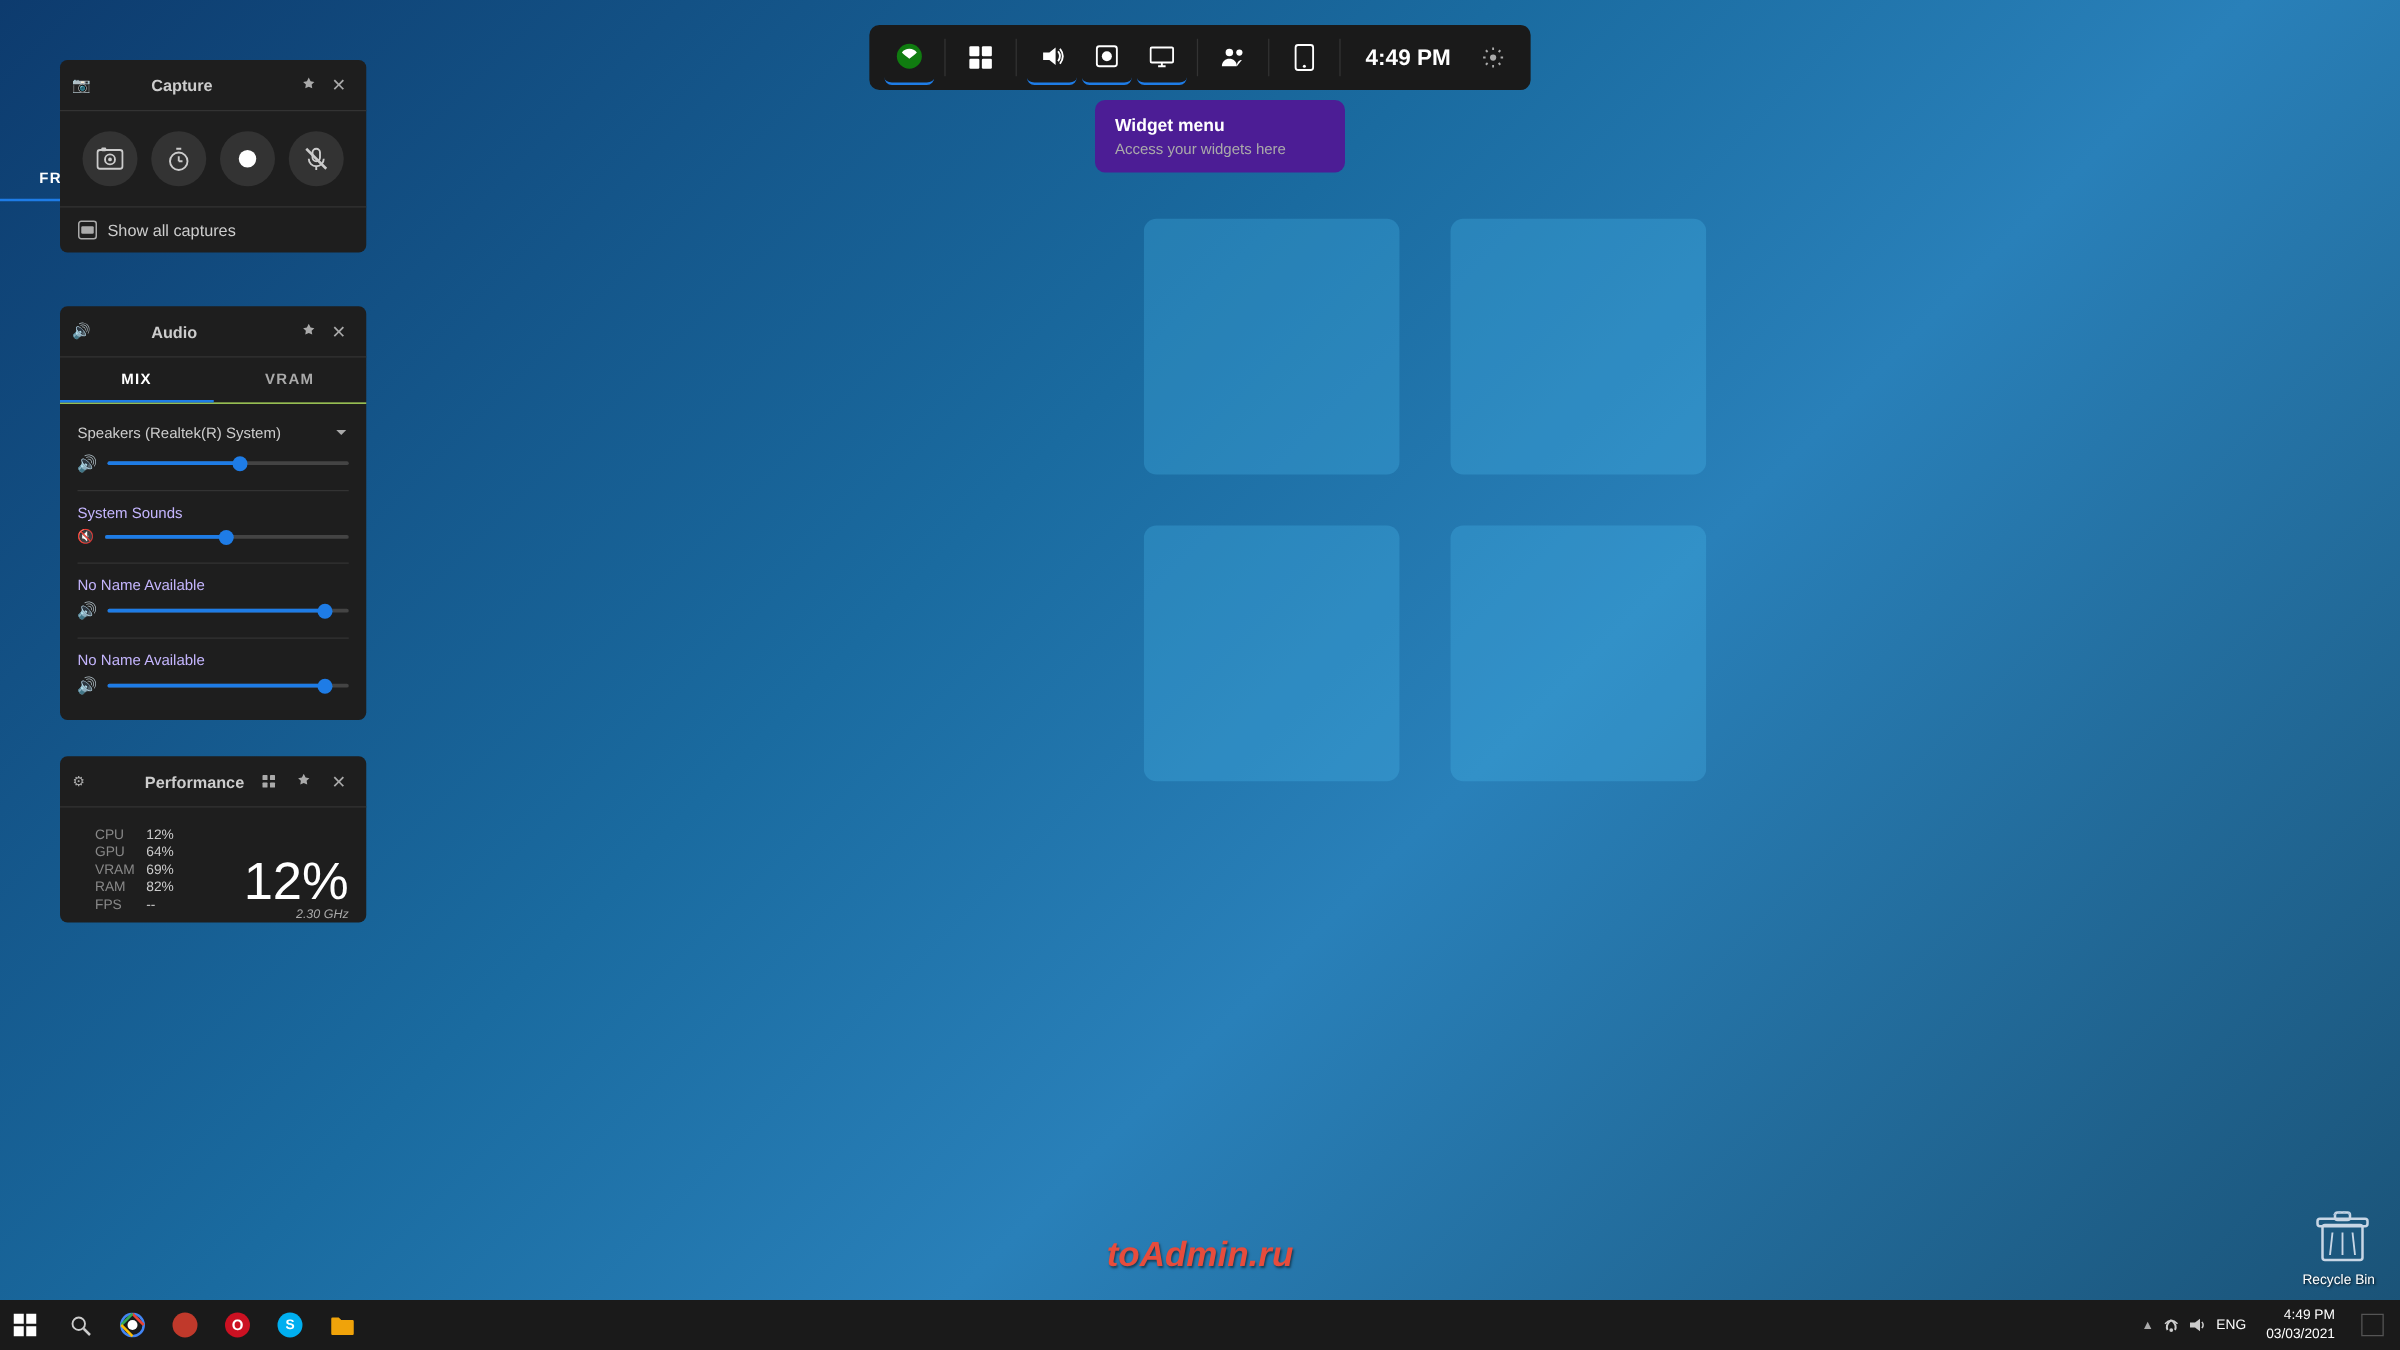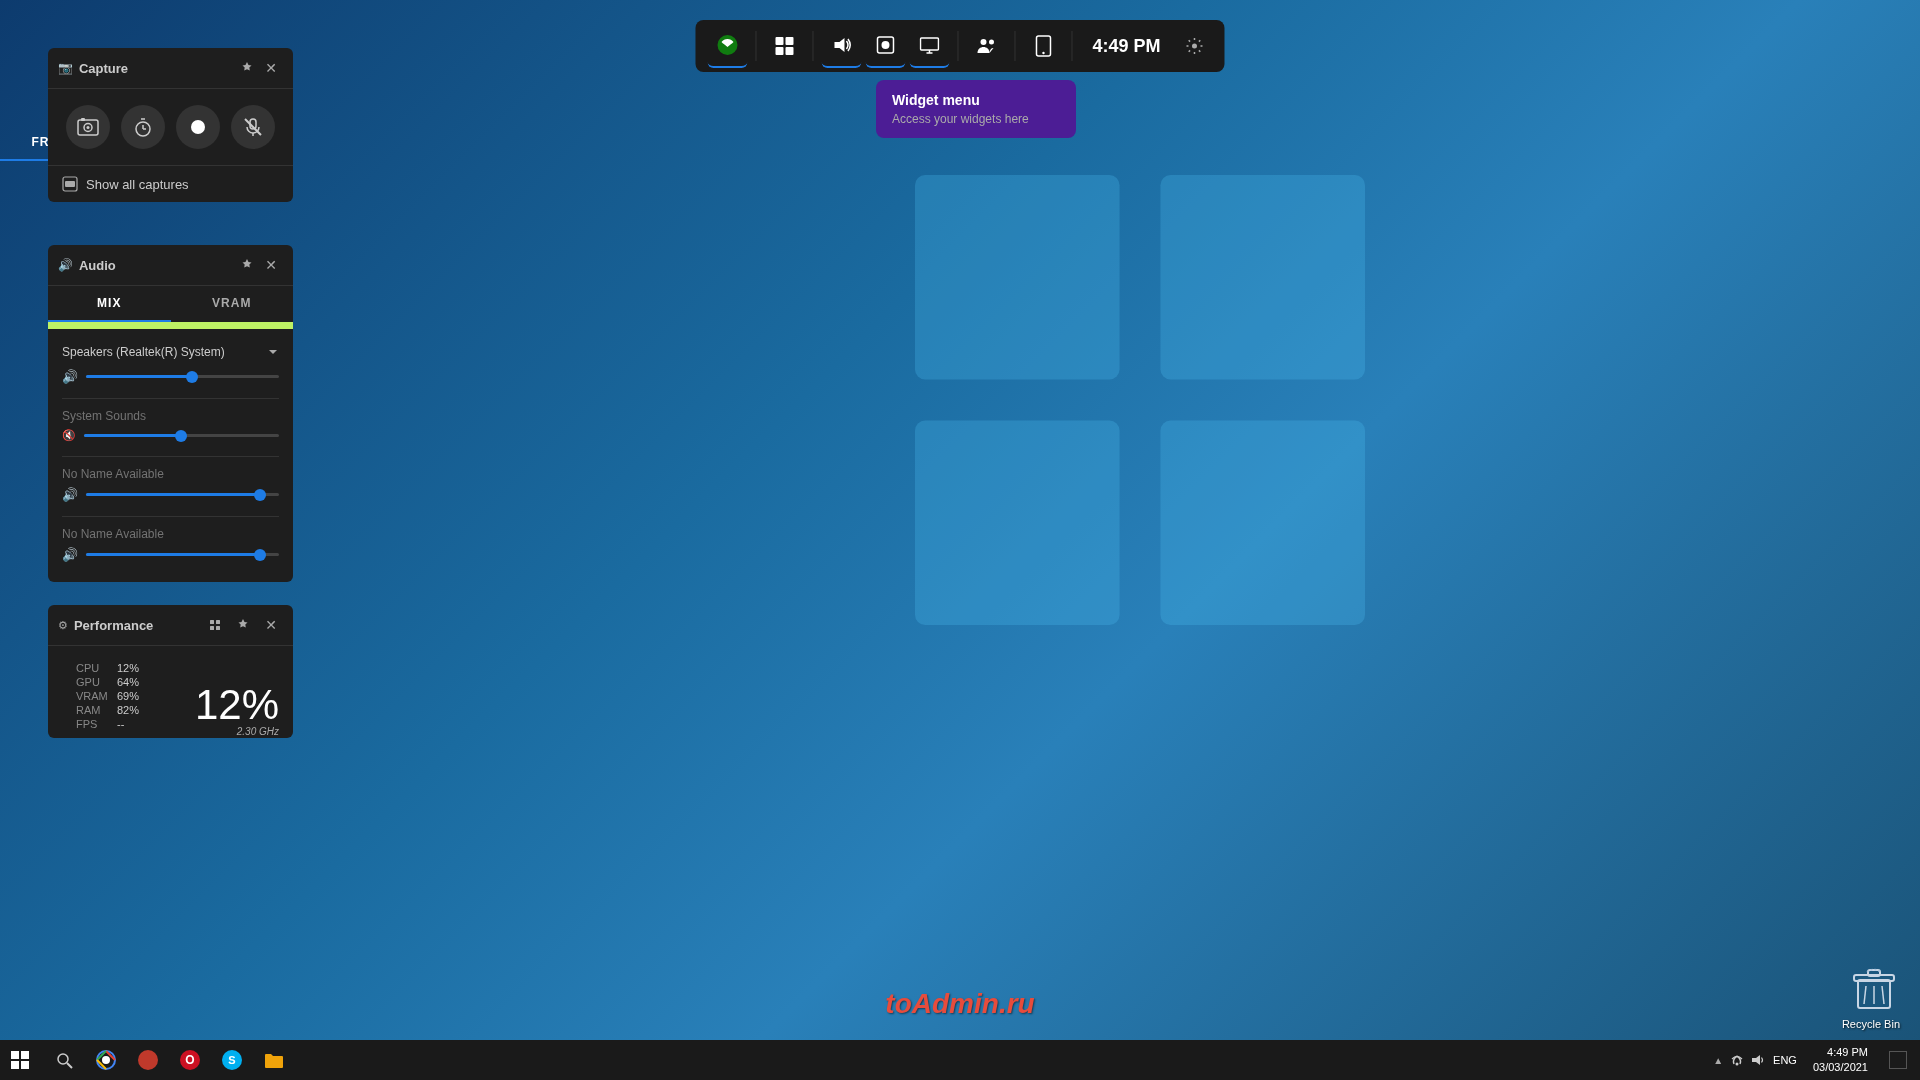--- a/index.html
+++ b/index.html
@@ -195,6 +195,7 @@
       font-weight: 600;
       color: #ccc;
       flex: 1;
+      margin-left: 42px;
     }
     .panel-header-icon {
       color: #aaa;

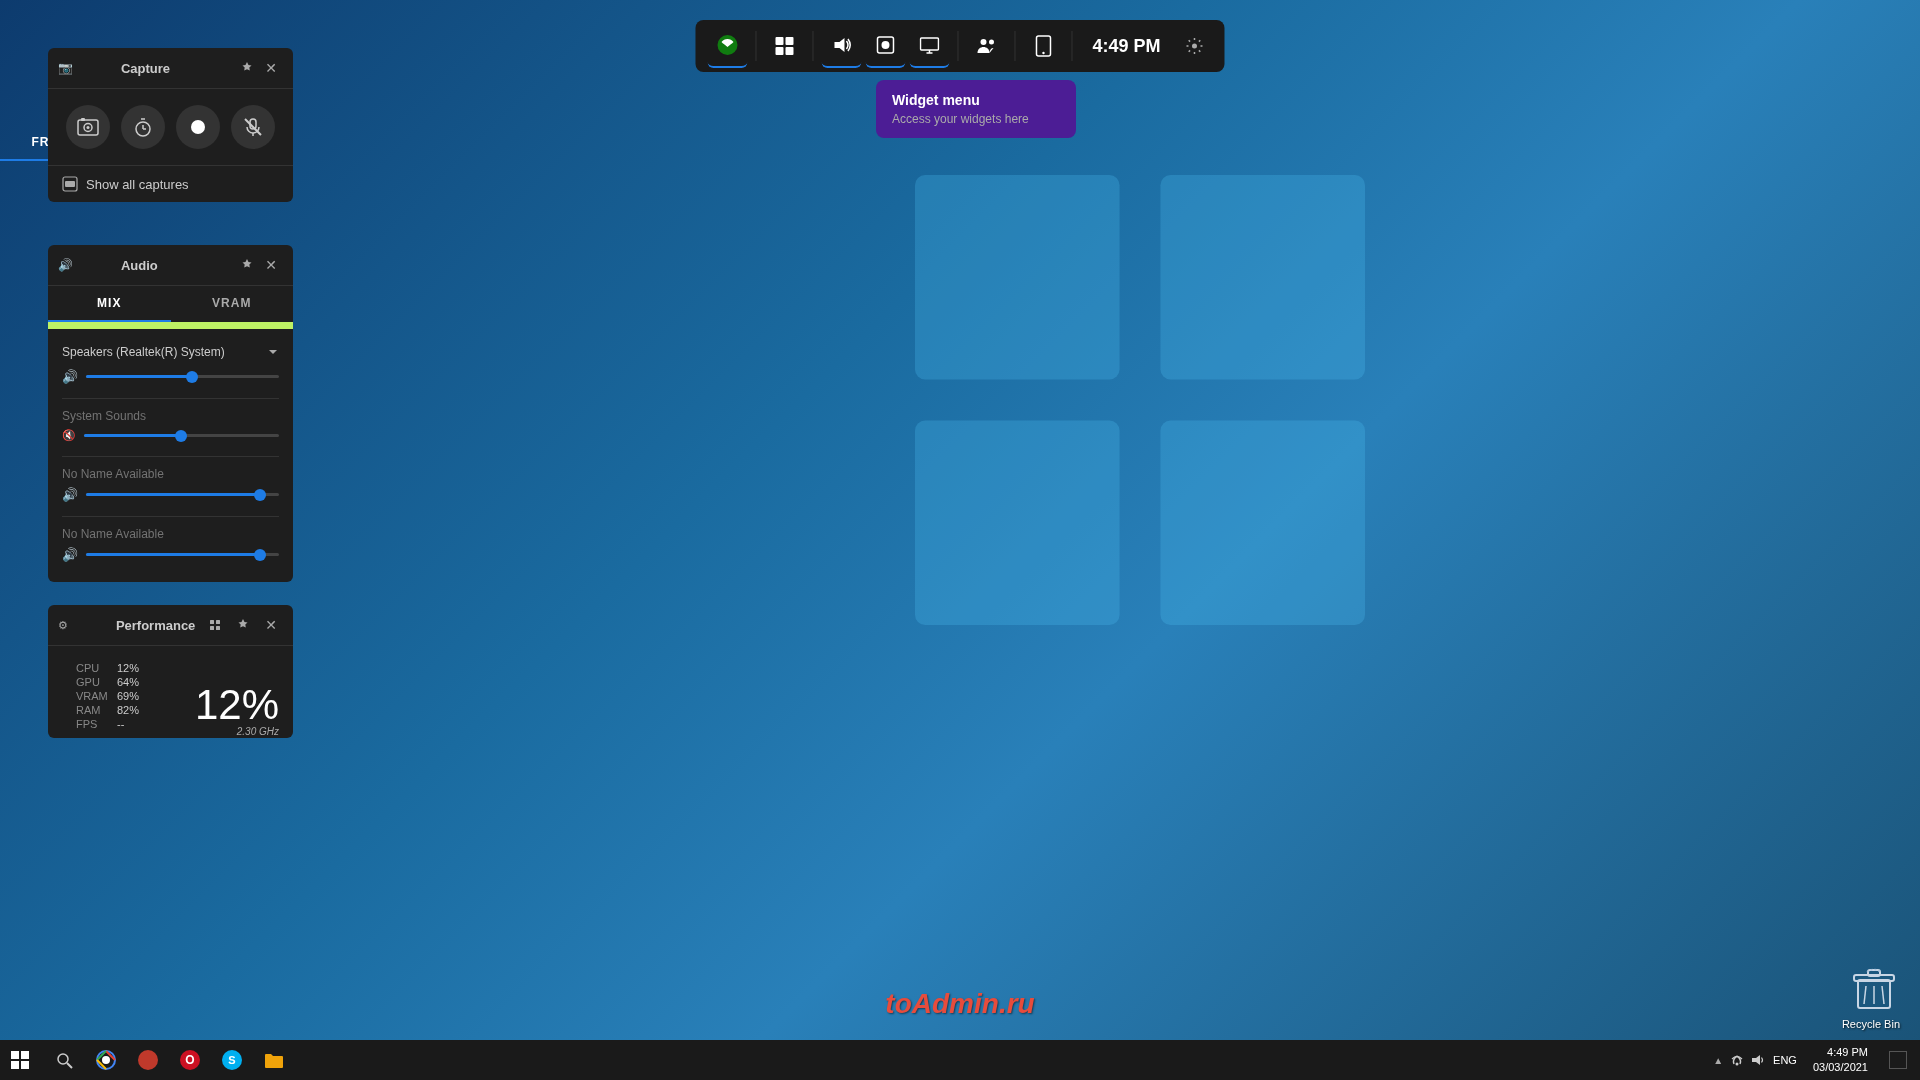--- a/index.html
+++ b/index.html
@@ -260,7 +260,7 @@
     }
     .audio-tabs {
       display: flex;
-      border-bottom: 7px solid #bef264;
+      border-bottom: 1px solid #bef264;
     }
     .audio-tab {
       flex: 1;

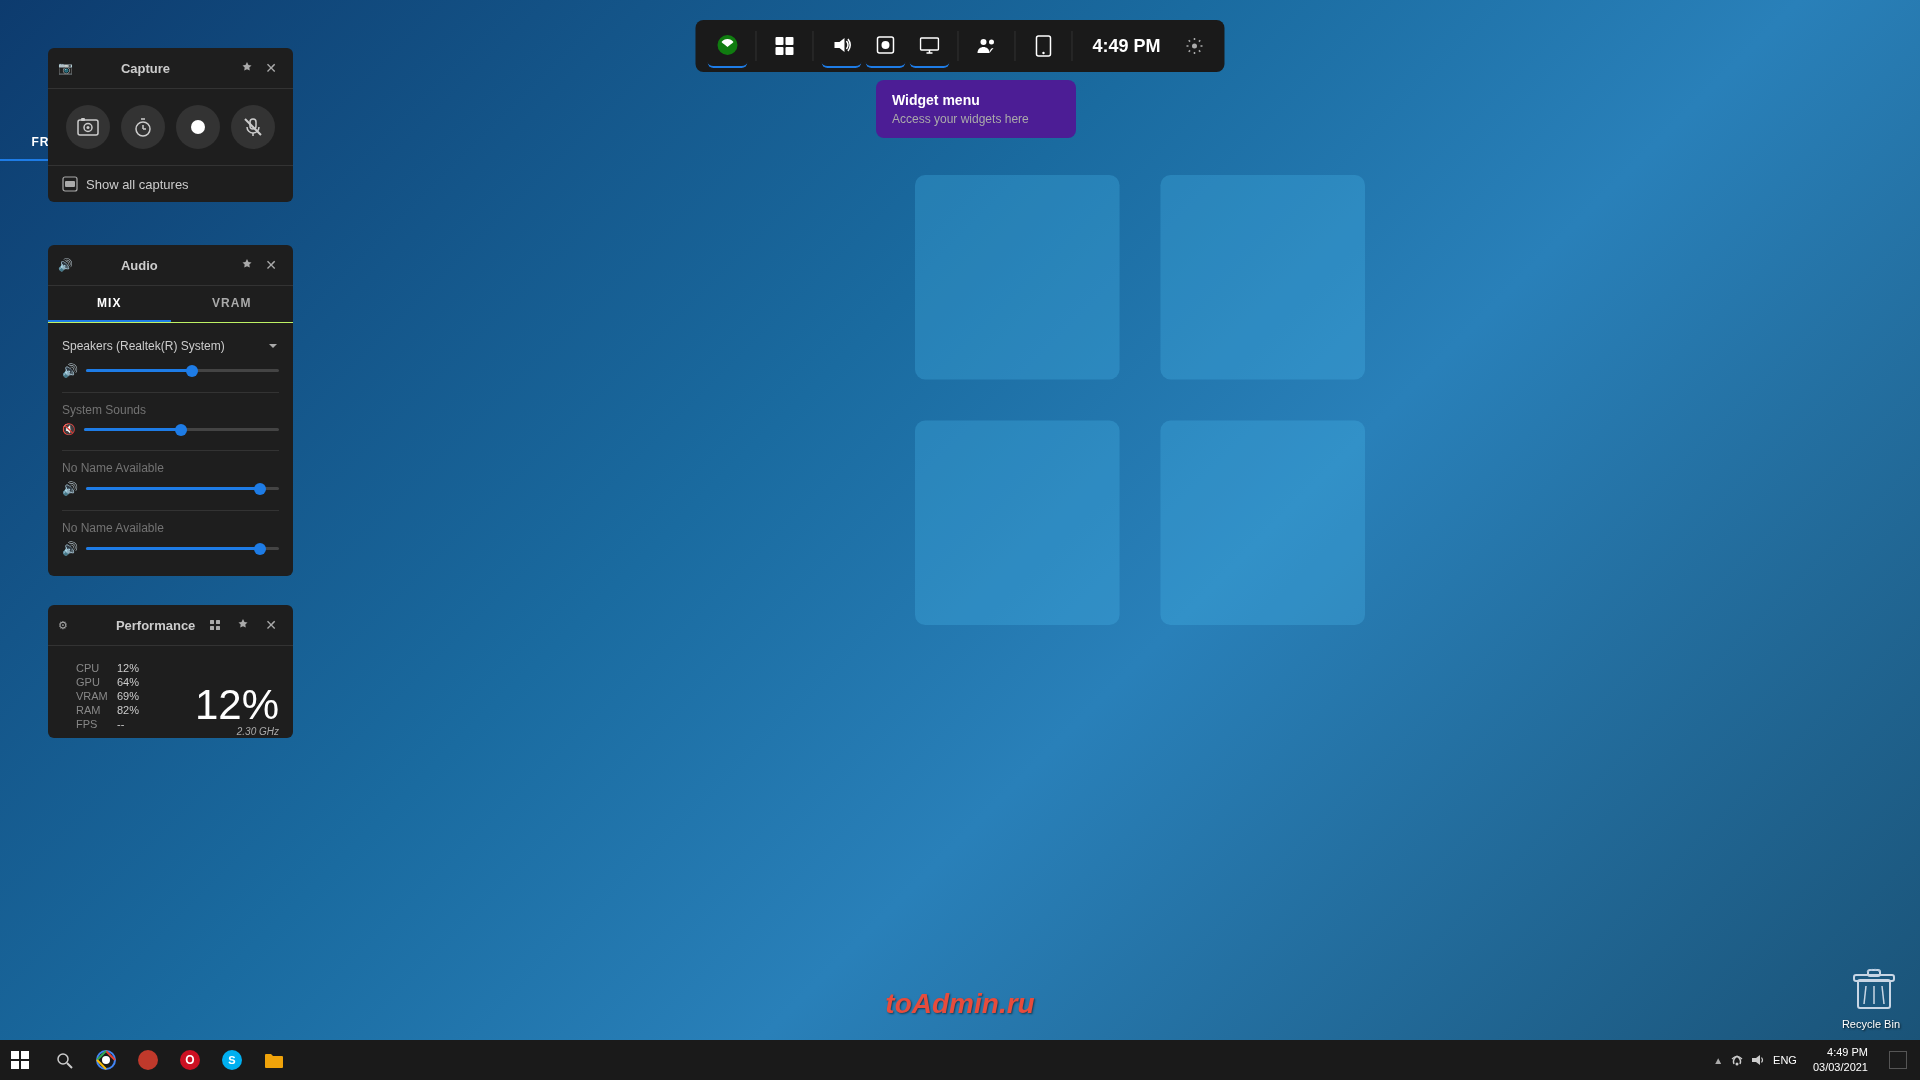--- a/index.html
+++ b/index.html
@@ -321,7 +321,7 @@
       top: -4.5px;
     }
     .audio-divider { height: 1px; background: #333; margin: 4px 0; }
-    .audio-label { font-size: 12px; color: #737373; padding: 6px 0 2px; }
+    .audio-label { font-size: 12px; color: #c4b5fd; padding: 6px 0 2px; }
 
     
     .perf-panel {

